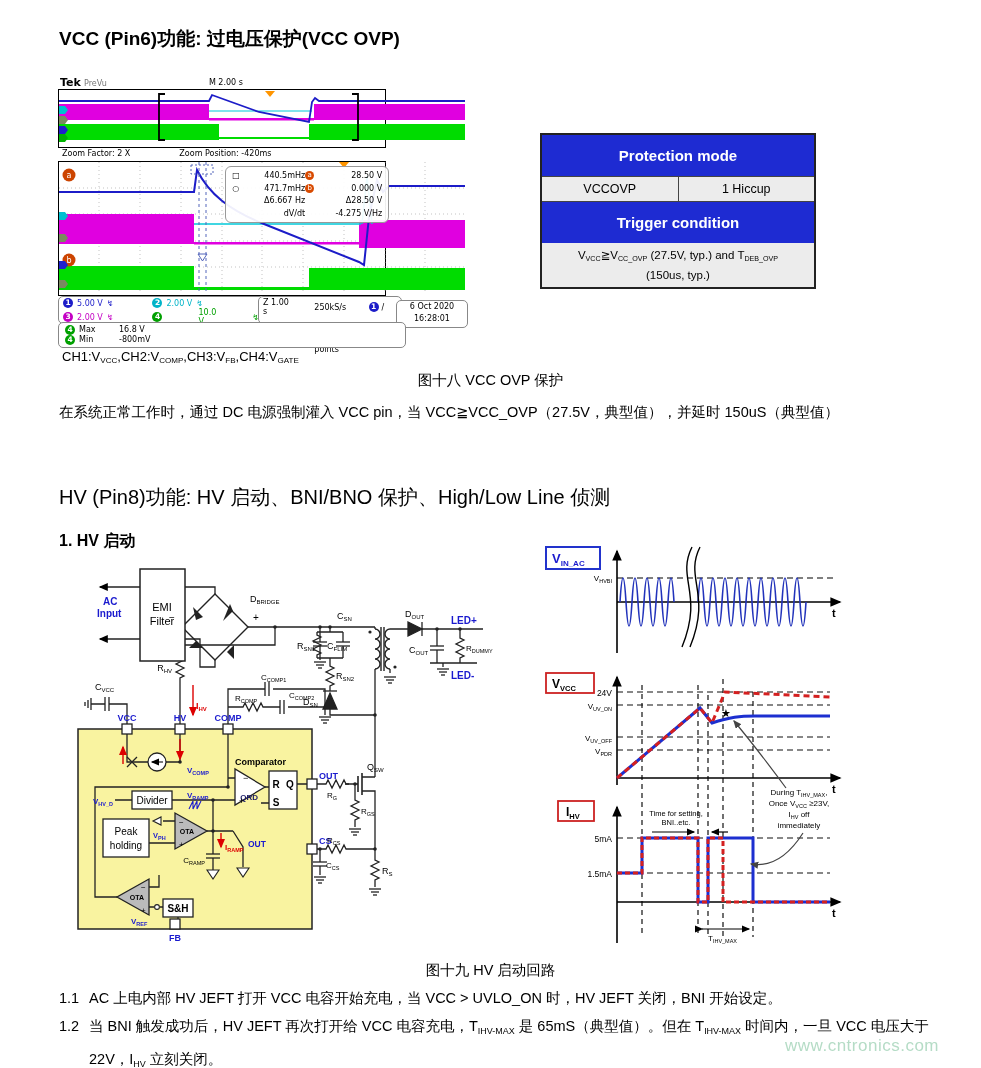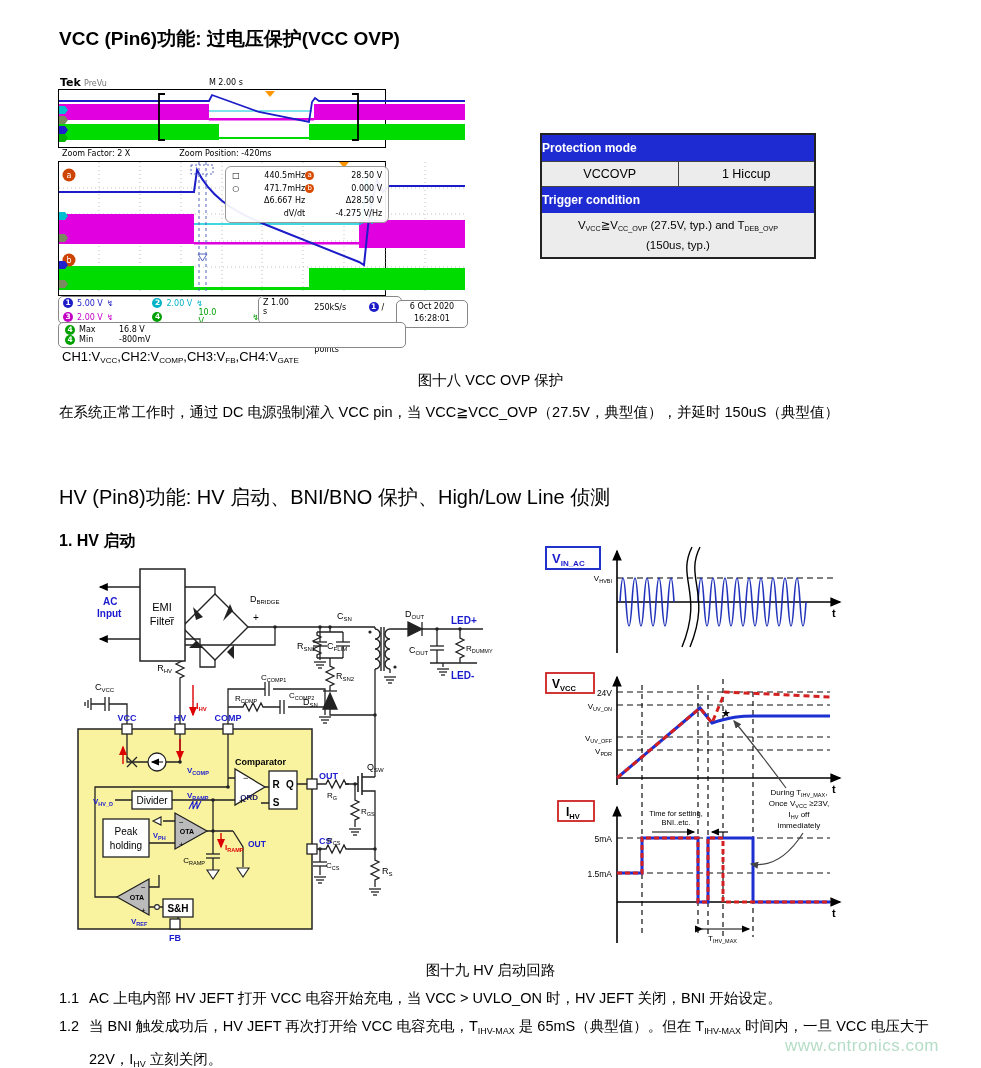--- a/index.html
+++ b/index.html
@@ -50,7 +50,7 @@
 .mmbox{left:0;top:26px;width:334px;height:22px;display:grid;grid-template-columns:14px 40px 1fr;padding:1px 6px;align-content:space-evenly;}
 
 .ptable{left:540px;top:133px;width:276px;position:absolute;border:2px solid #222;border-collapse:collapse;}
-.ptable .hd{background:#1e2bd2;color:#fff;font-weight:bold;font-size:12px;padding:6px 0;}
+.ptable .hd{background:#1e2bd2;color:#fff;font-weight:bold;font-size:15px;text-align:center;padding:12px 0;}
 .ptable .cl{background:#ececec;font-size:12.5px;text-align:center;padding:5px 0;border:1px solid #444;}
 .ptable .cond{background:#ececec;font-size:11.5px;text-align:center;padding:4px 19px;line-height:16px;}
 </style>

